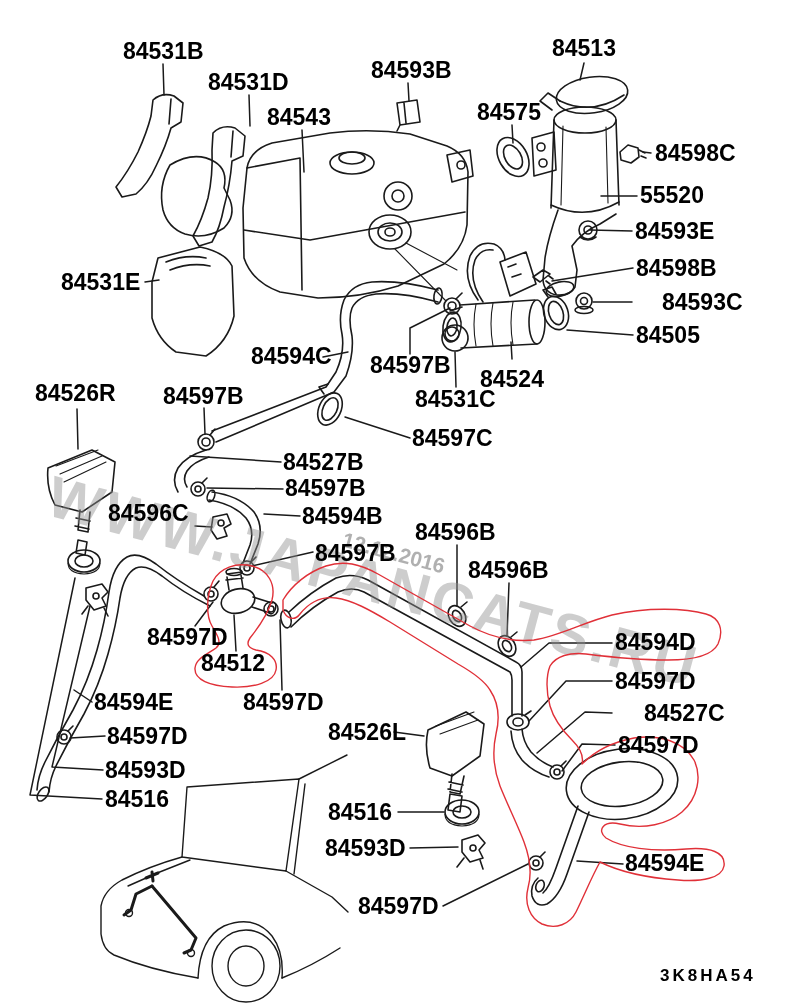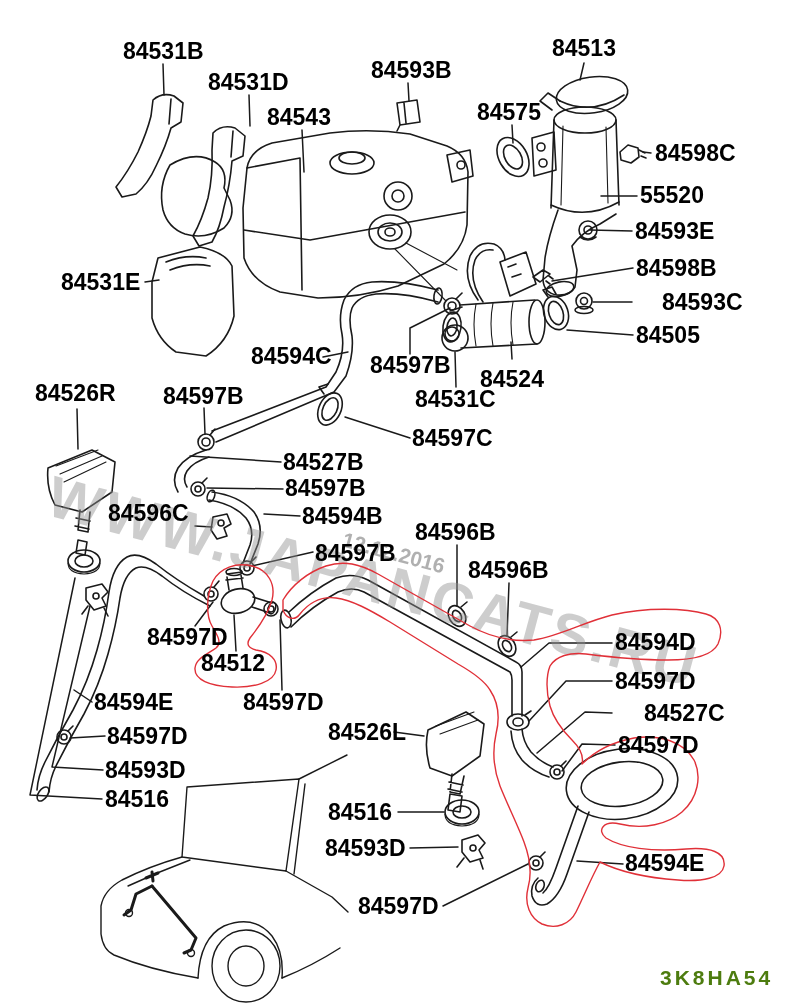--- a/index.html
+++ b/index.html
@@ -19,7 +19,7 @@
   .part-label{position:absolute;font-weight:700;font-size:23px;line-height:23px;
               color:#000;white-space:nowrap;letter-spacing:0px;}
   .diagram-code{position:absolute;z-index:4;left:660px;top:966px;font-weight:700;
-              font-size:21px;letter-spacing:3px;color:#4d7c0f;}
+              font-size:17px;letter-spacing:3px;color:#000000;}
 </style>
 </head>
 <body>

